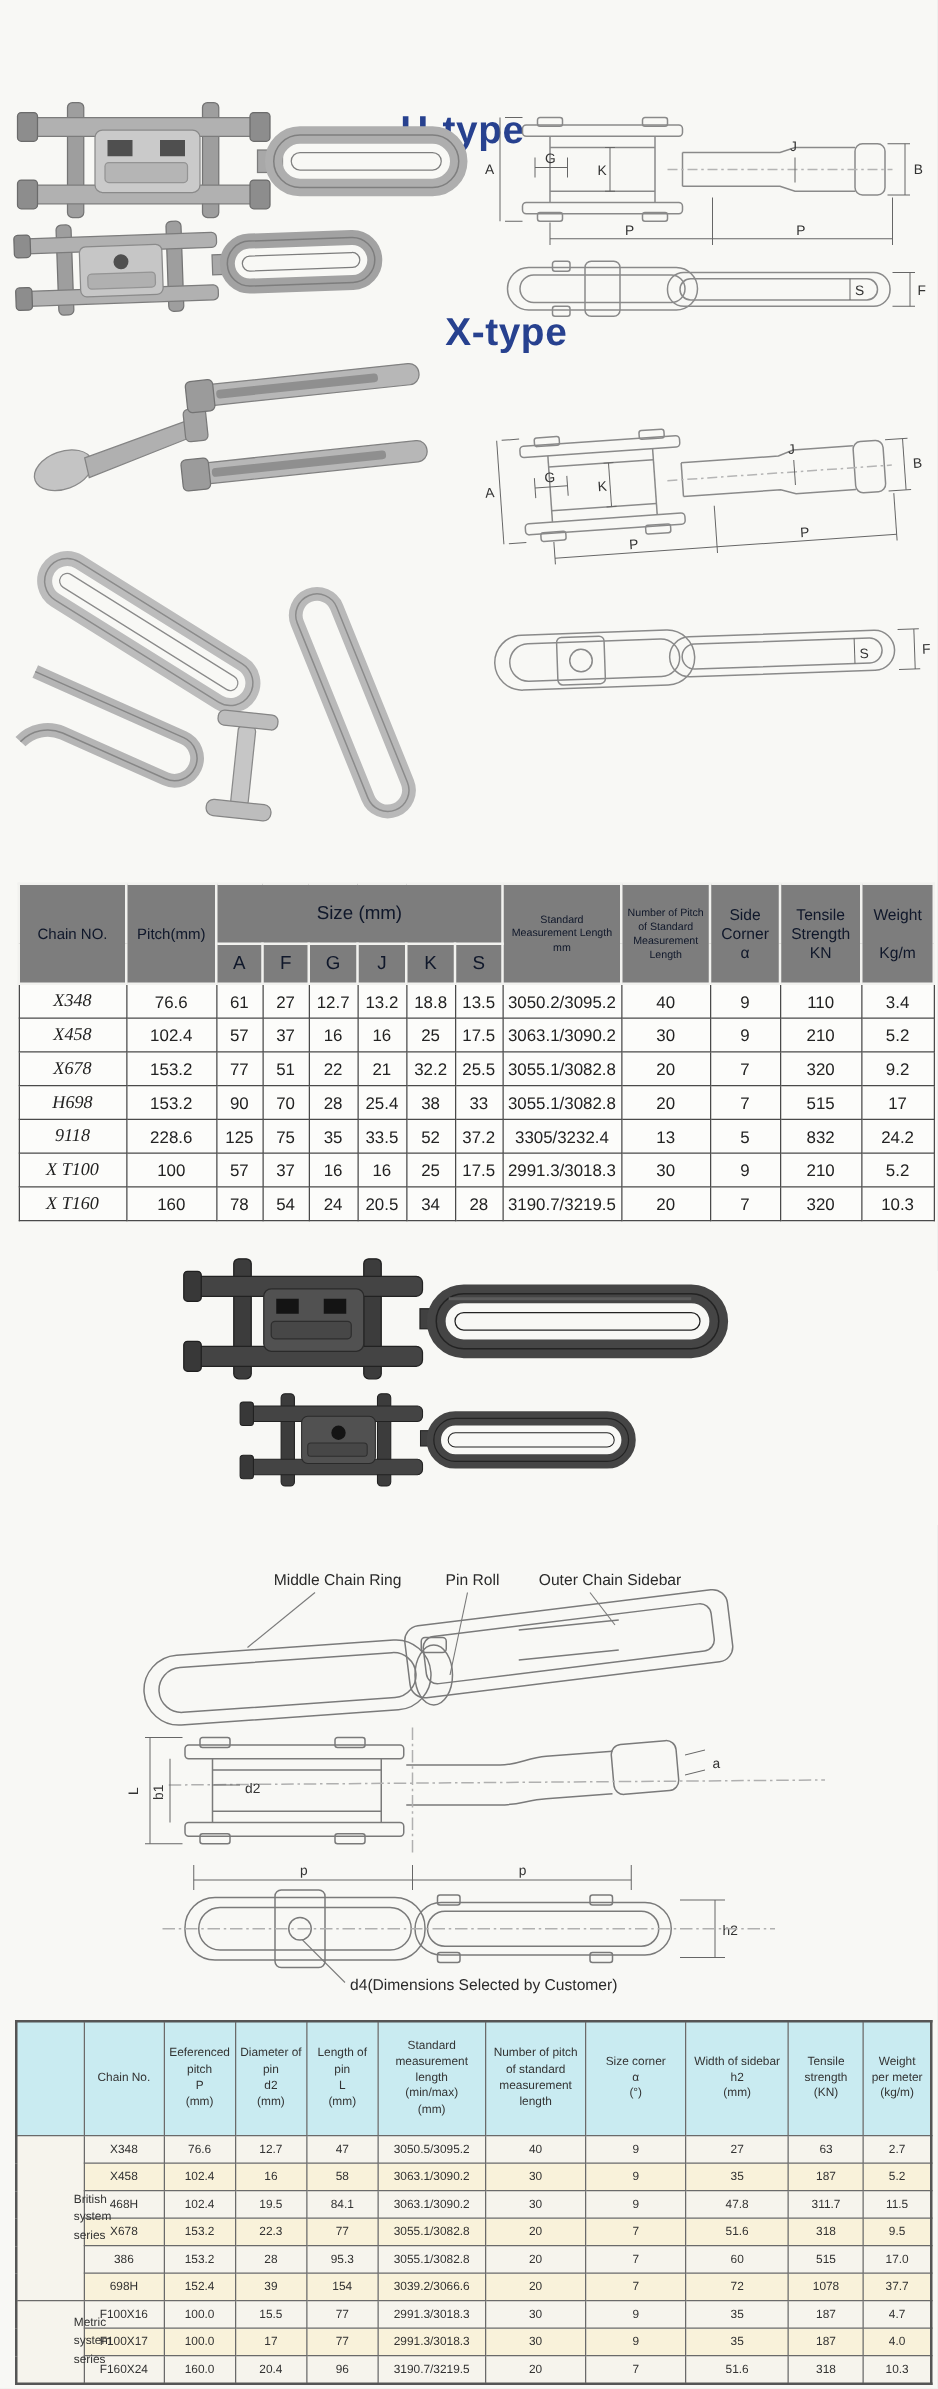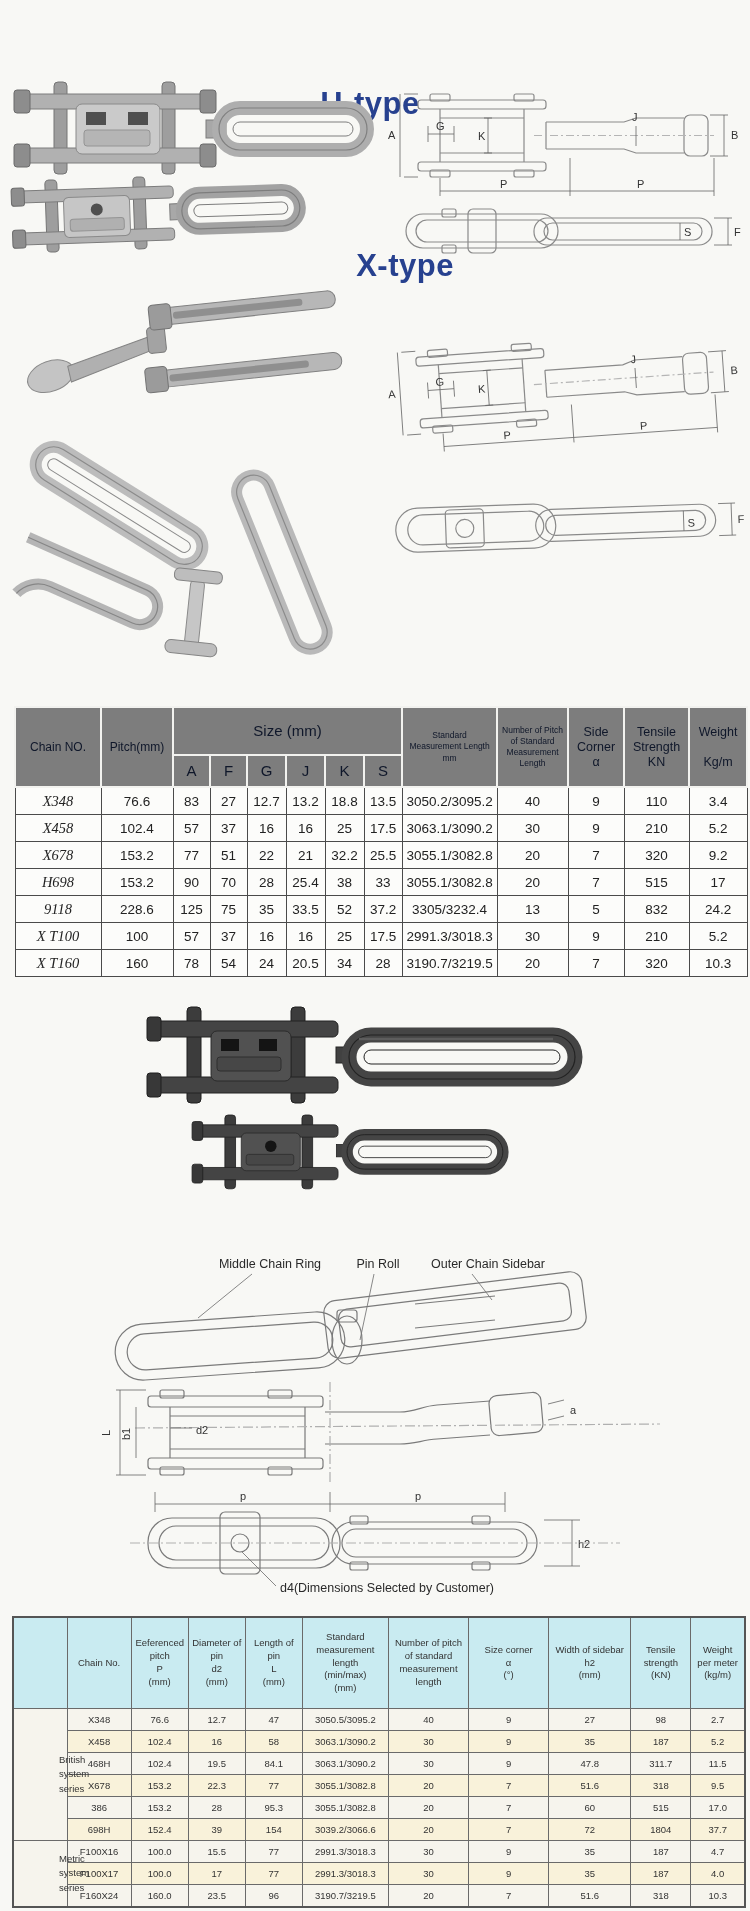--- a/index.html
+++ b/index.html
@@ -312,7 +312,7 @@
         <tr>
           <td>X348</td>
           <td>76.6</td>
-          <td>83</td>
+          <td>61</td>
           <td>27</td>
           <td>12.7</td>
           <td>13.2</td>

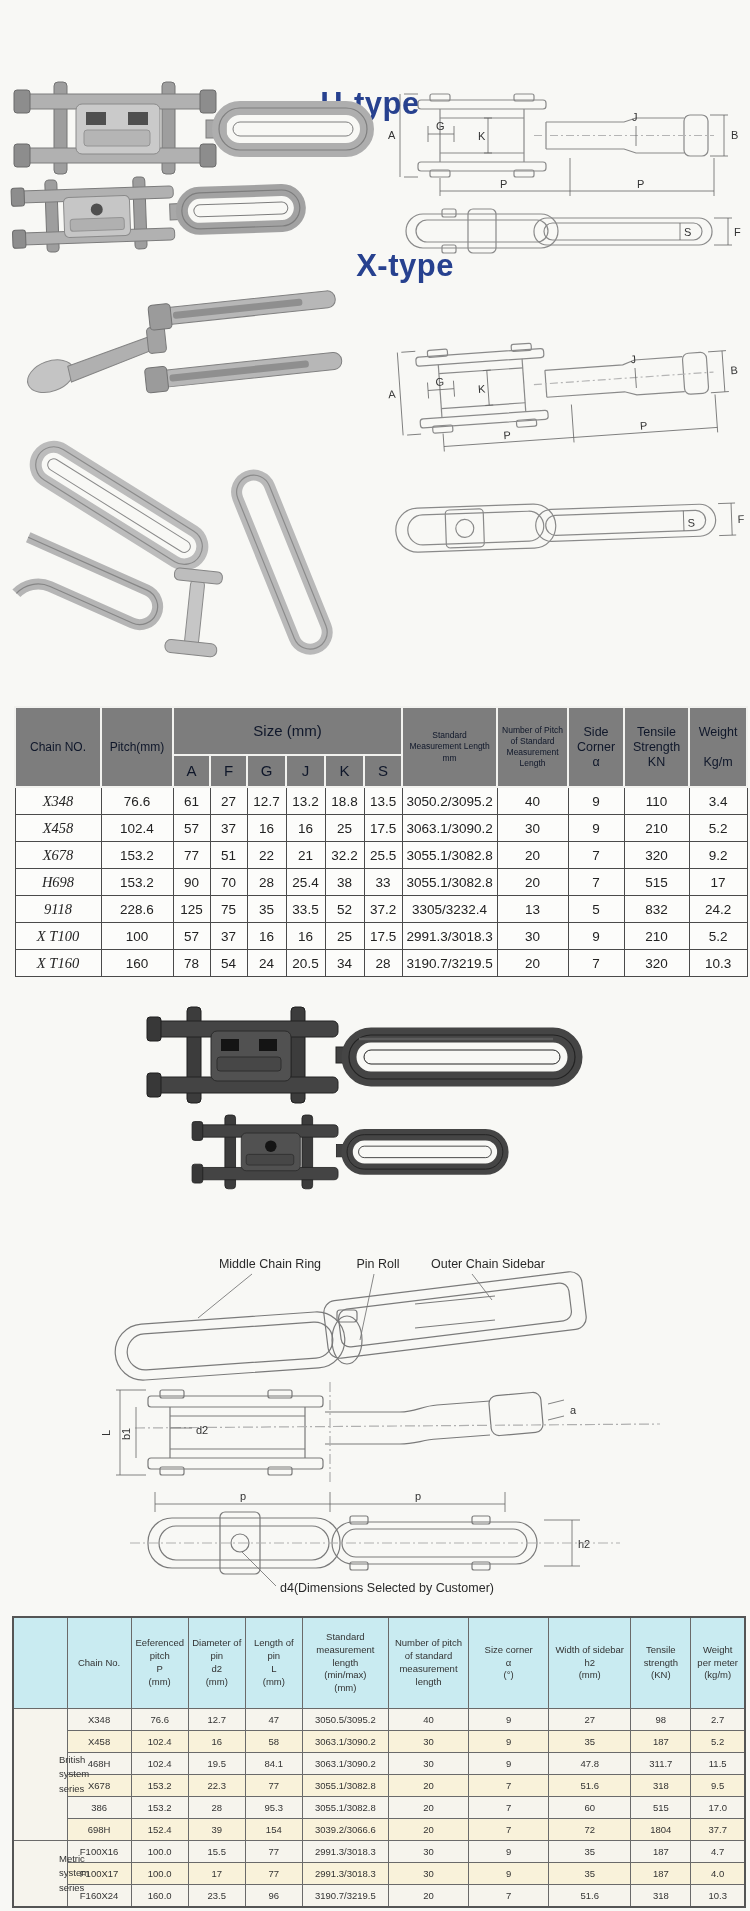--- a/index.html
+++ b/index.html
@@ -605,7 +605,7 @@
           <td>40</td>
           <td>9</td>
           <td>27</td>
-          <td>98</td>
+          <td>63</td>
           <td>2.7</td>
         </tr>
         <tr>

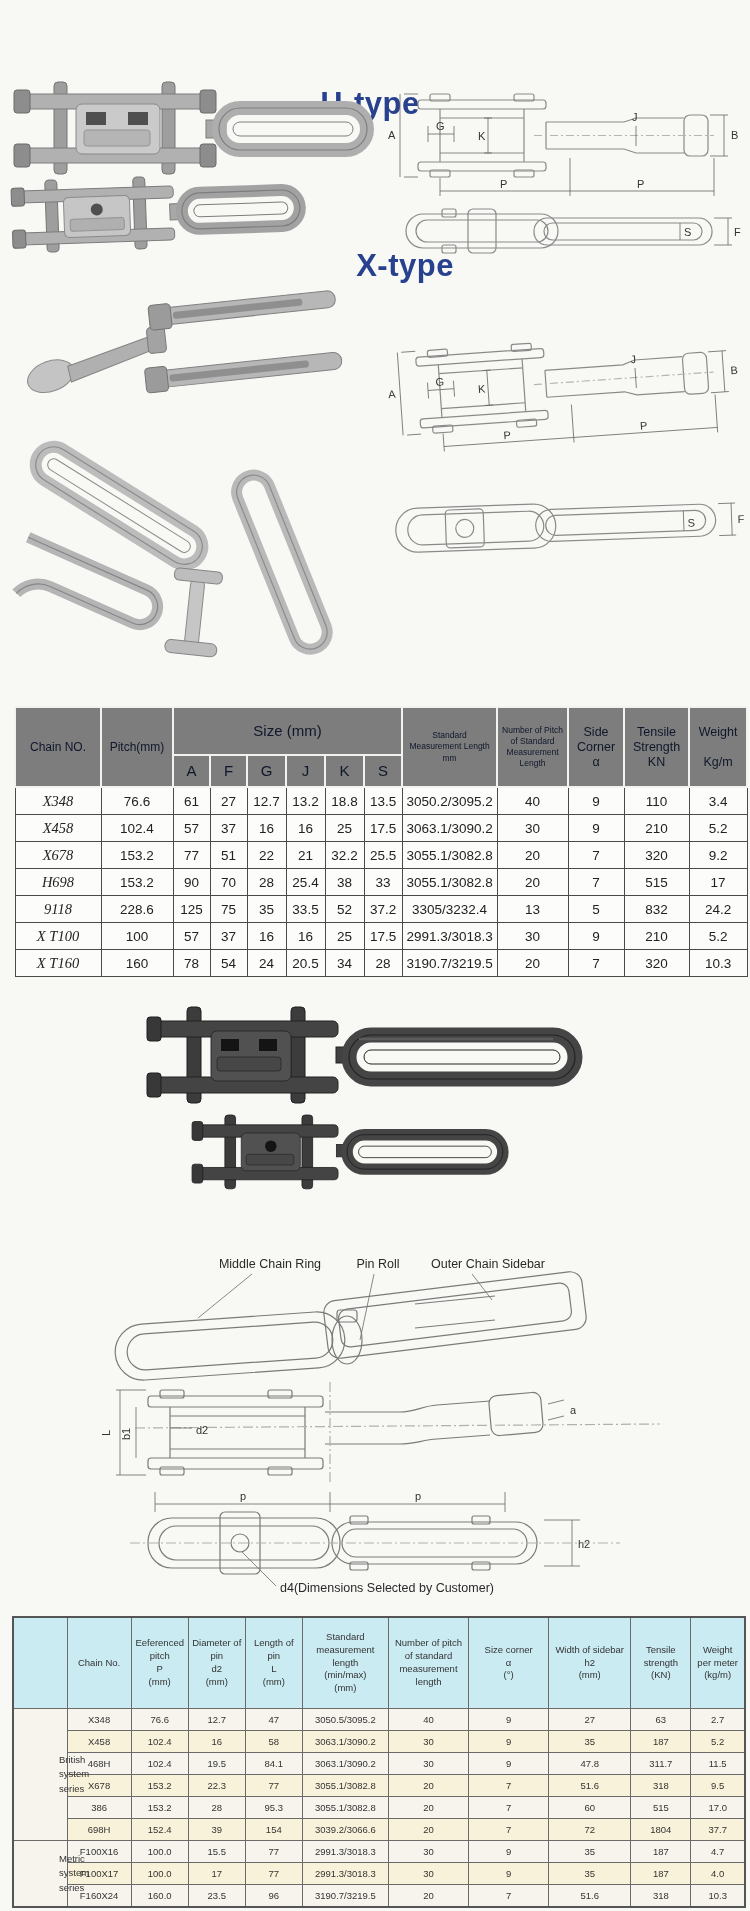--- a/index.html
+++ b/index.html
@@ -665,7 +665,7 @@
           <td>20</td>
           <td>7</td>
           <td>72</td>
-          <td>1804</td>
+          <td>1078</td>
           <td>37.7</td>
         </tr>
         <tr>

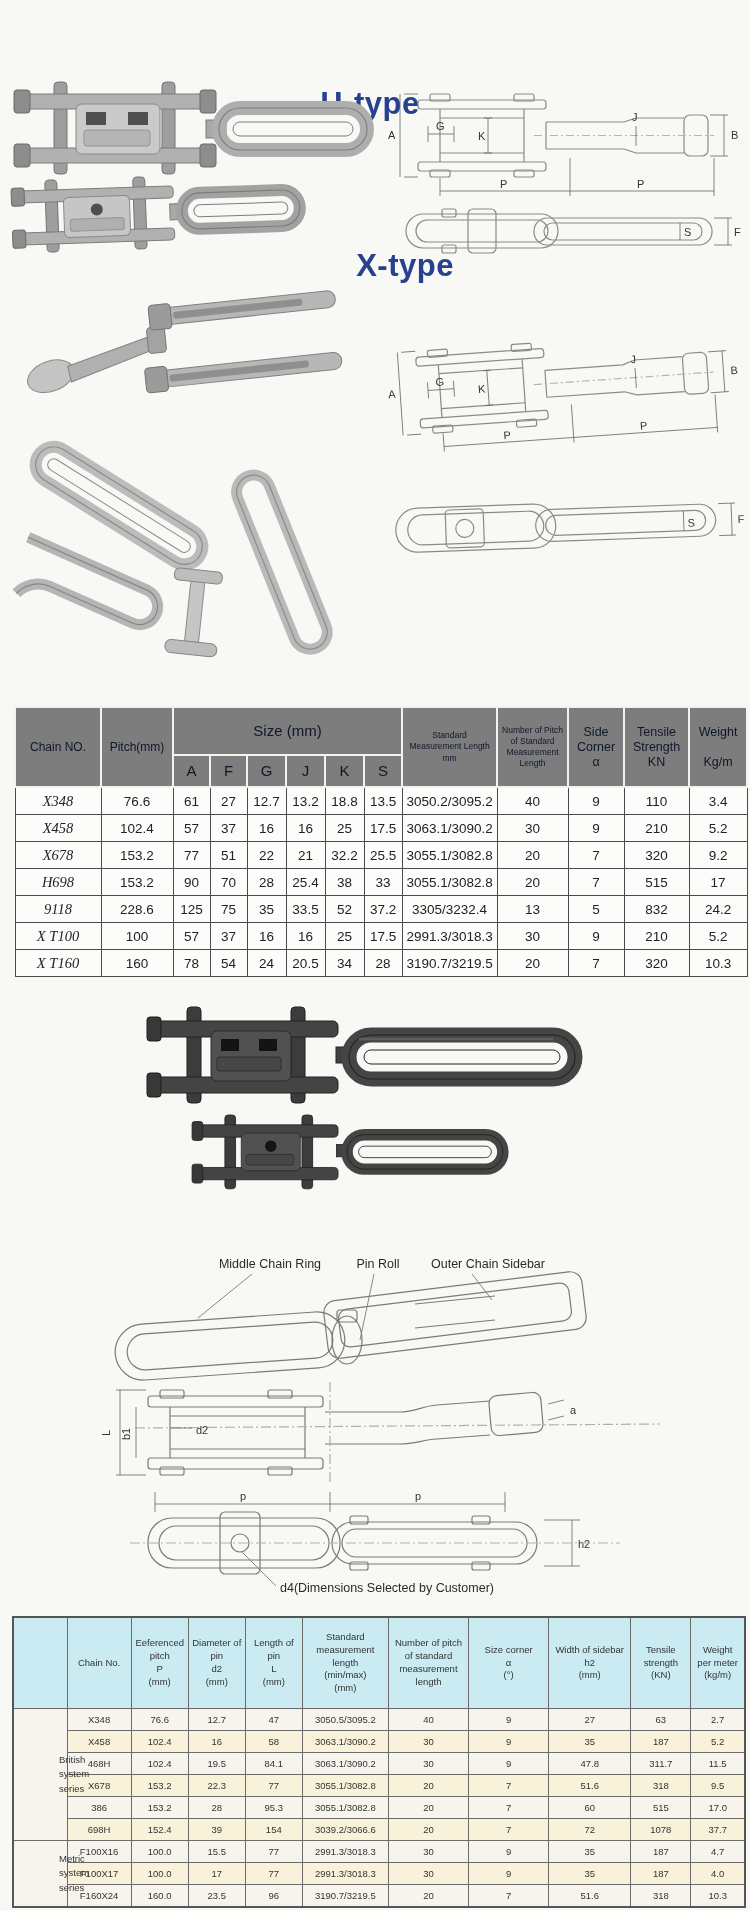--- a/index.html
+++ b/index.html
@@ -698,7 +698,7 @@
         <tr>
           <td>F160X24</td>
           <td>160.0</td>
-          <td>23.5</td>
+          <td>20.4</td>
           <td>96</td>
           <td>3190.7/3219.5</td>
           <td>20</td>

